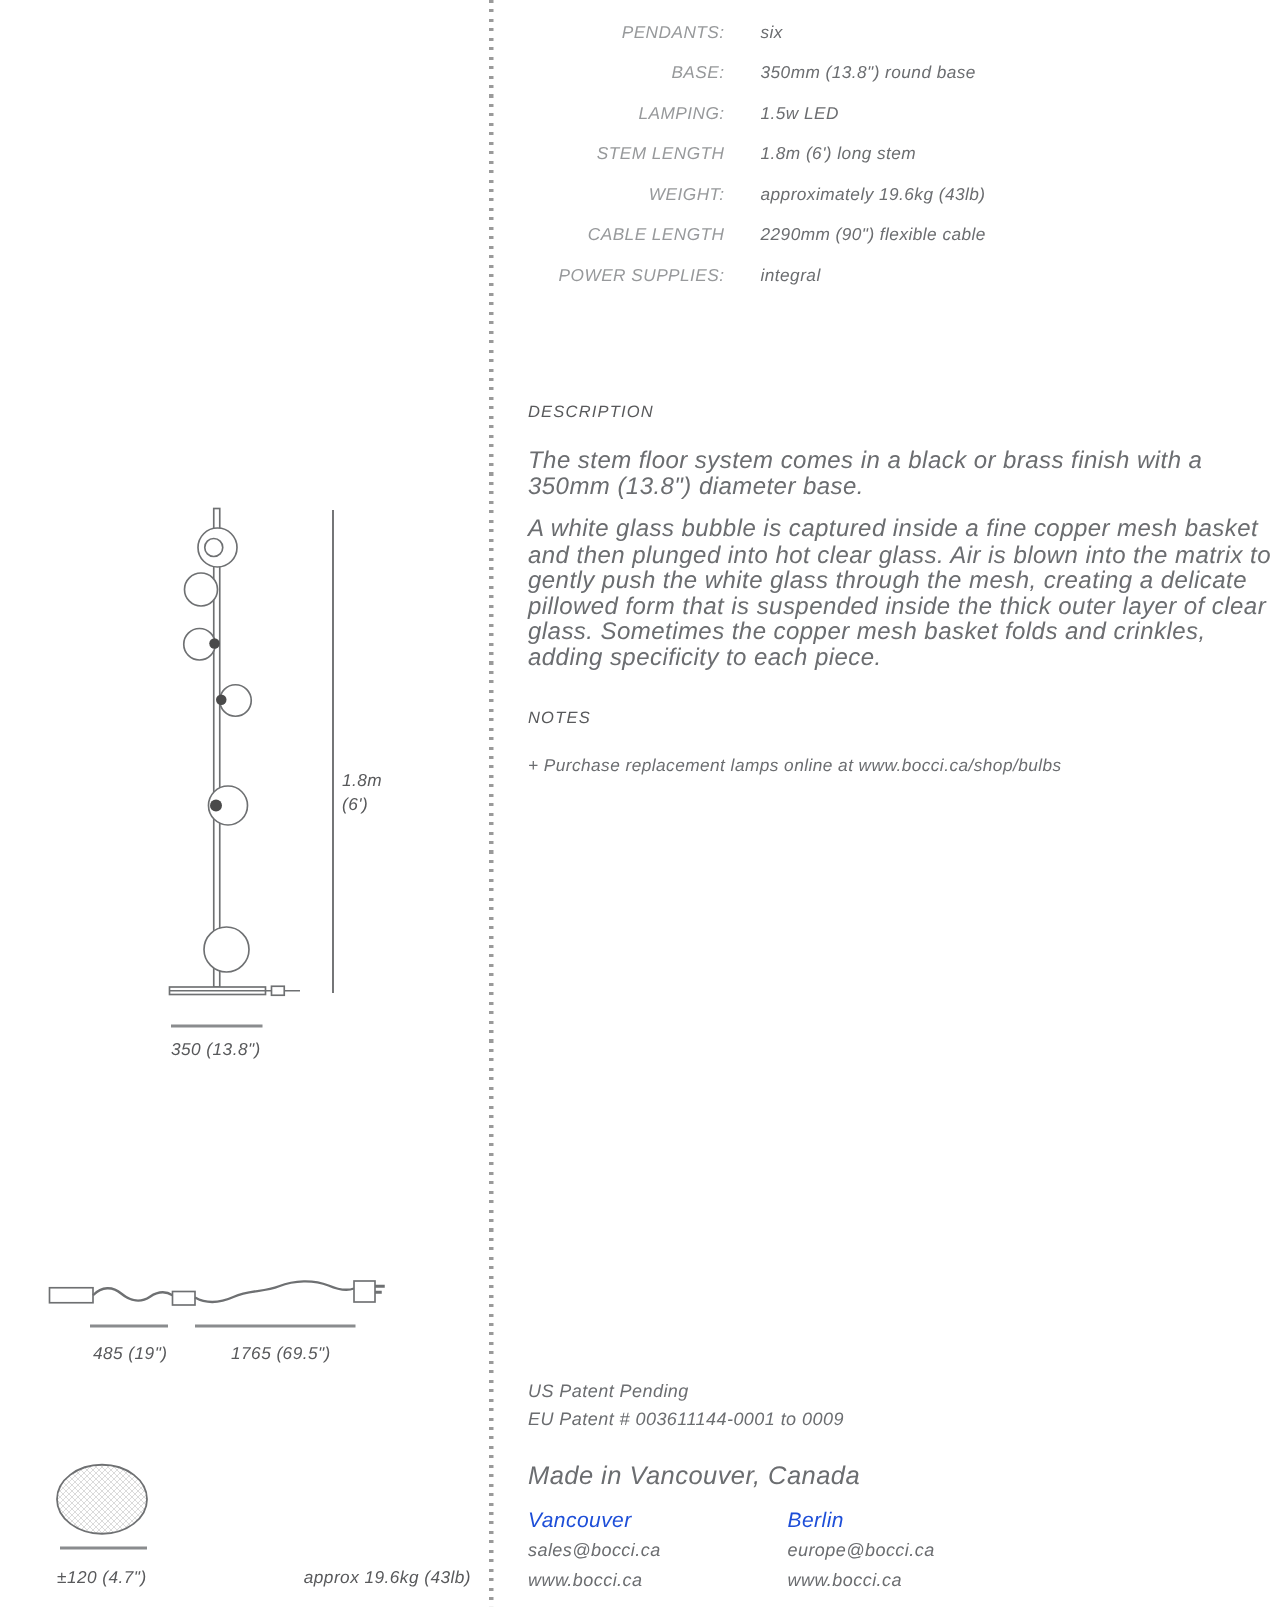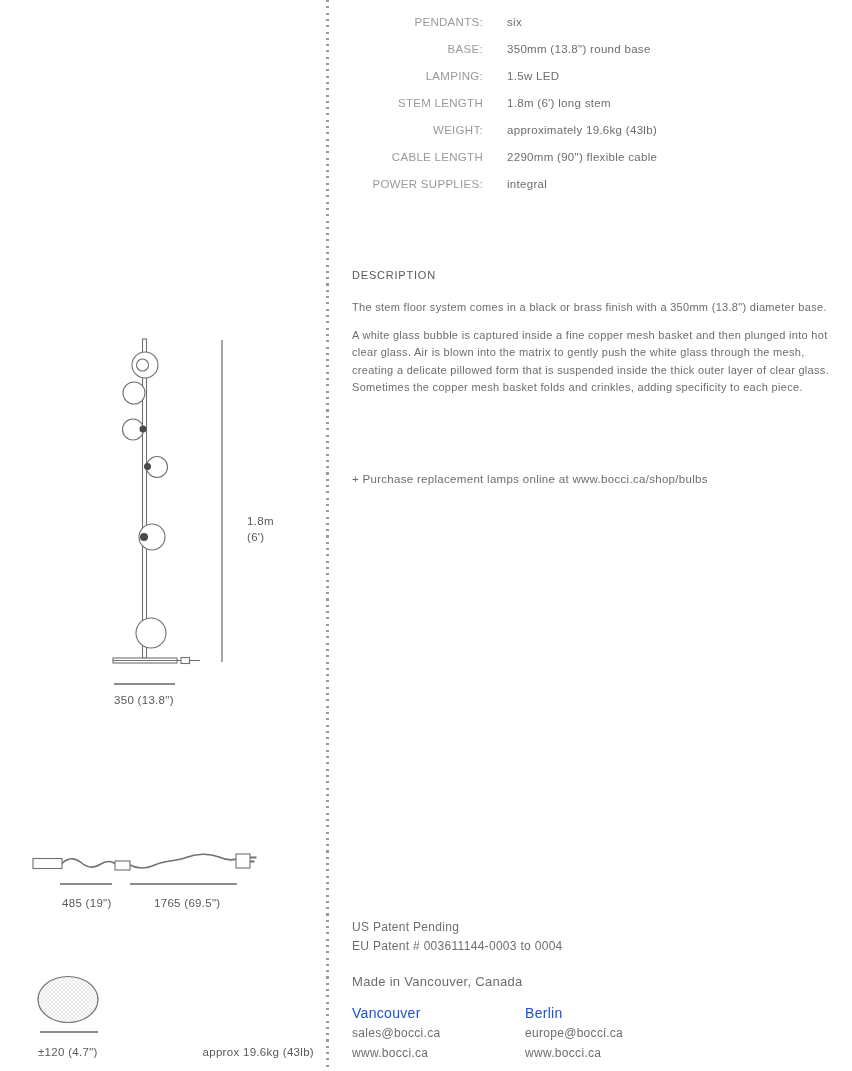--- a/index.html
+++ b/index.html
@@ -7,6 +7,7 @@
   .page{
     position:relative;width:852px;height:1071px;background:#ffffff;overflow:hidden;
     color:#6b6d70;
+    font-style:italic;
   }
   .abs{position:absolute;}
   

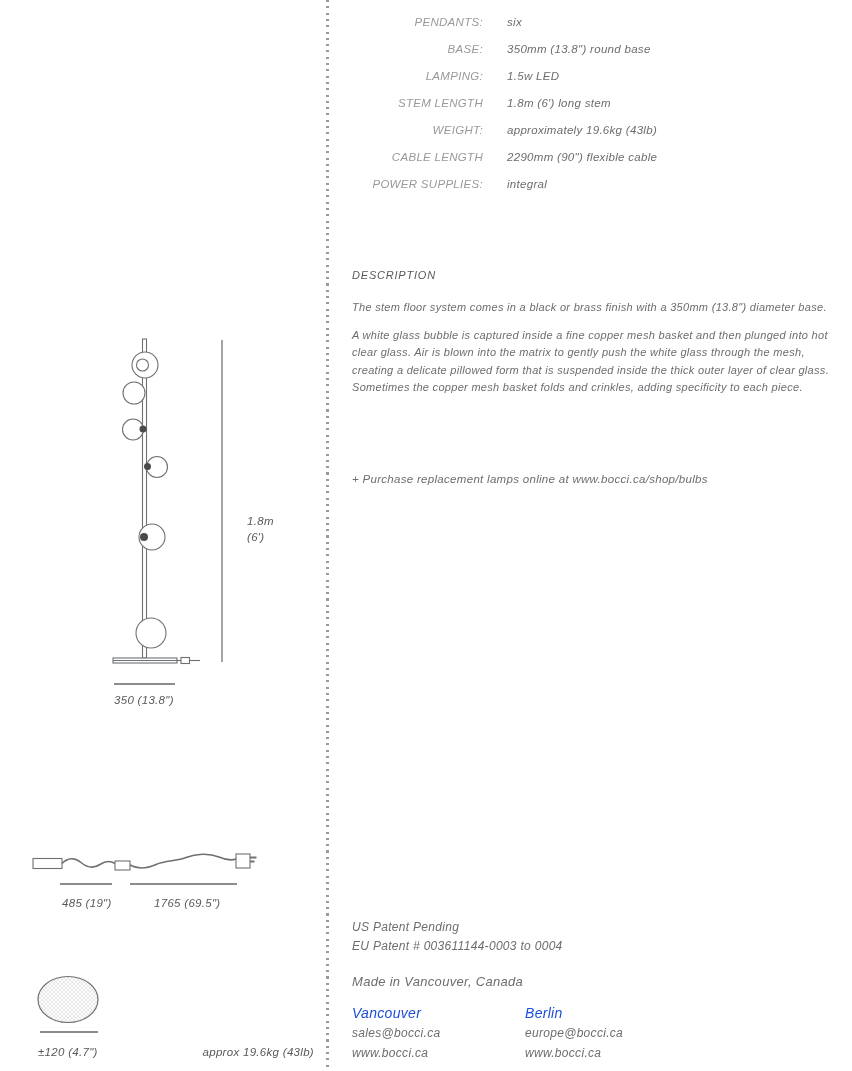--- a/index.html
+++ b/index.html
@@ -23,7 +23,7 @@
   
   .section-heading{font-size:11px;line-height:16px;letter-spacing:0.8px;color:#58595b;margin:0 0 16px 0;font-weight:normal;}
   .desc-section{left:352px;top:267px;width:496px;}
-  .desc-body p{margin:0 0 11px 0;font-size:11px;line-height:17.2px;letter-spacing:0.3px;color:#6b6d70;}
+  .desc-body p{margin:0 0 11px 0;font-size:16px;line-height:17.2px;letter-spacing:0.3px;color:#6b6d70;}
   .notes-section{left:352px;top:471px;width:496px;}
   .note-item{font-size:11.5px;line-height:17px;letter-spacing:0.3px;color:#6b6d70;}
   

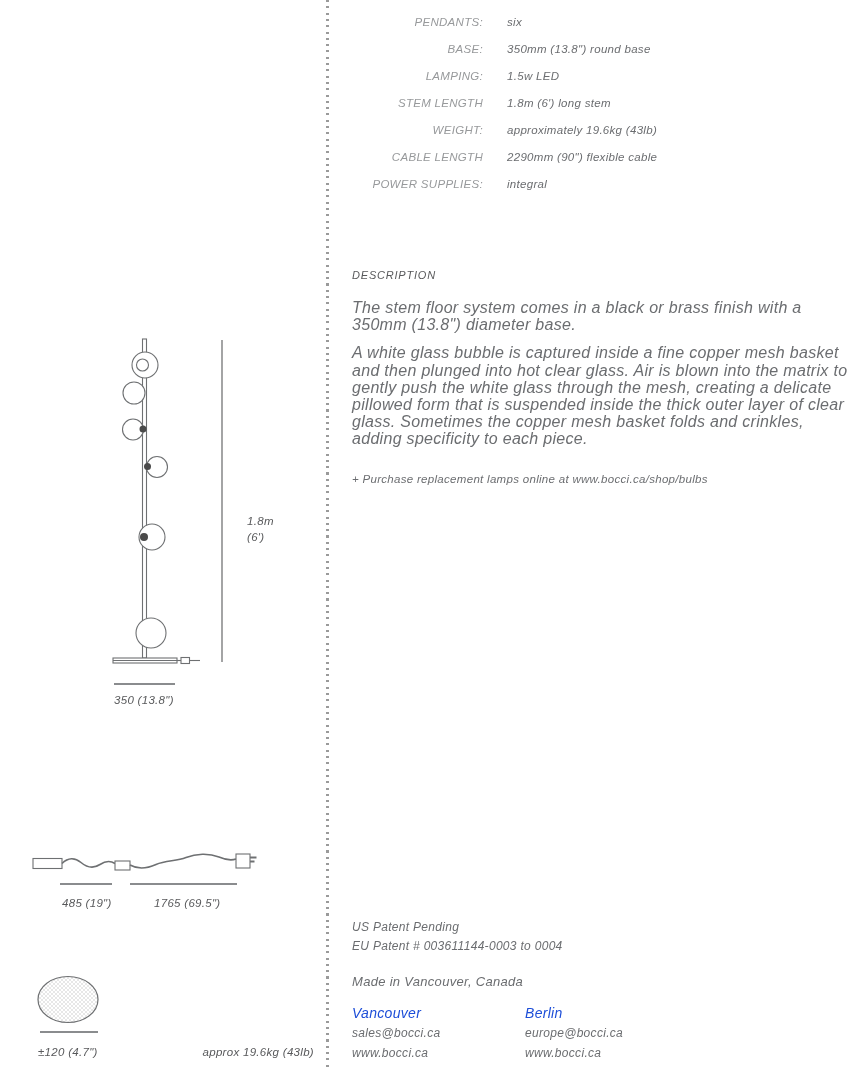--- a/index.html
+++ b/index.html
@@ -91,6 +91,7 @@
   </div>
 
   <div class="abs notes-section">
+    <h2 class="section-heading">NOTES</h2>
     <div class="note-item">+ Purchase replacement lamps online at www.bocci.ca/shop/bulbs</div>
   </div>
 

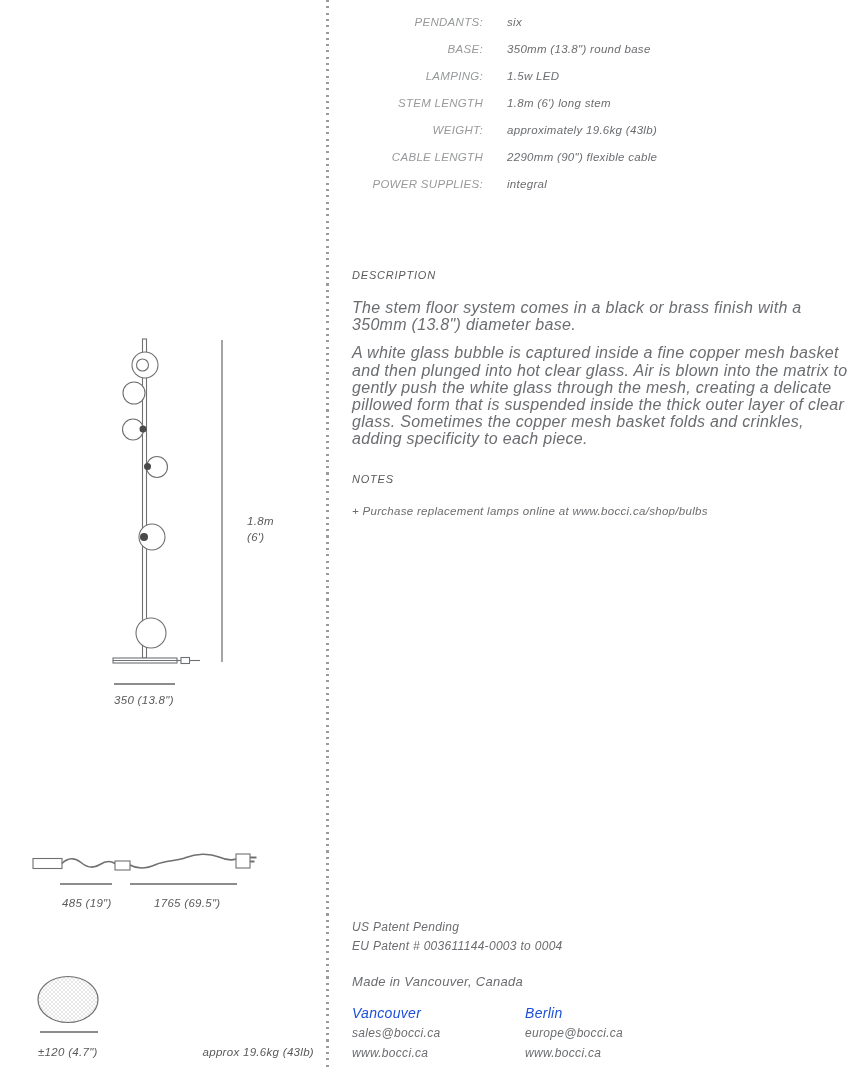--- a/index.html
+++ b/index.html
@@ -36,7 +36,7 @@
   .office-line{font-size:12px;line-height:20px;letter-spacing:0.3px;color:#6b6d70;}
   
   .dim-label{font-size:11.5px;line-height:16px;letter-spacing:0.3px;color:#58595b;white-space:nowrap;}
-  .lamp-height-label{left:247px;top:513px;}
+  .lamp-height-label{left:228px;top:513px;}
   .lamp-base-label{left:114px;top:692px;}
   .cable-label-1{left:62px;top:895px;}
   .cable-label-2{left:154px;top:895px;}

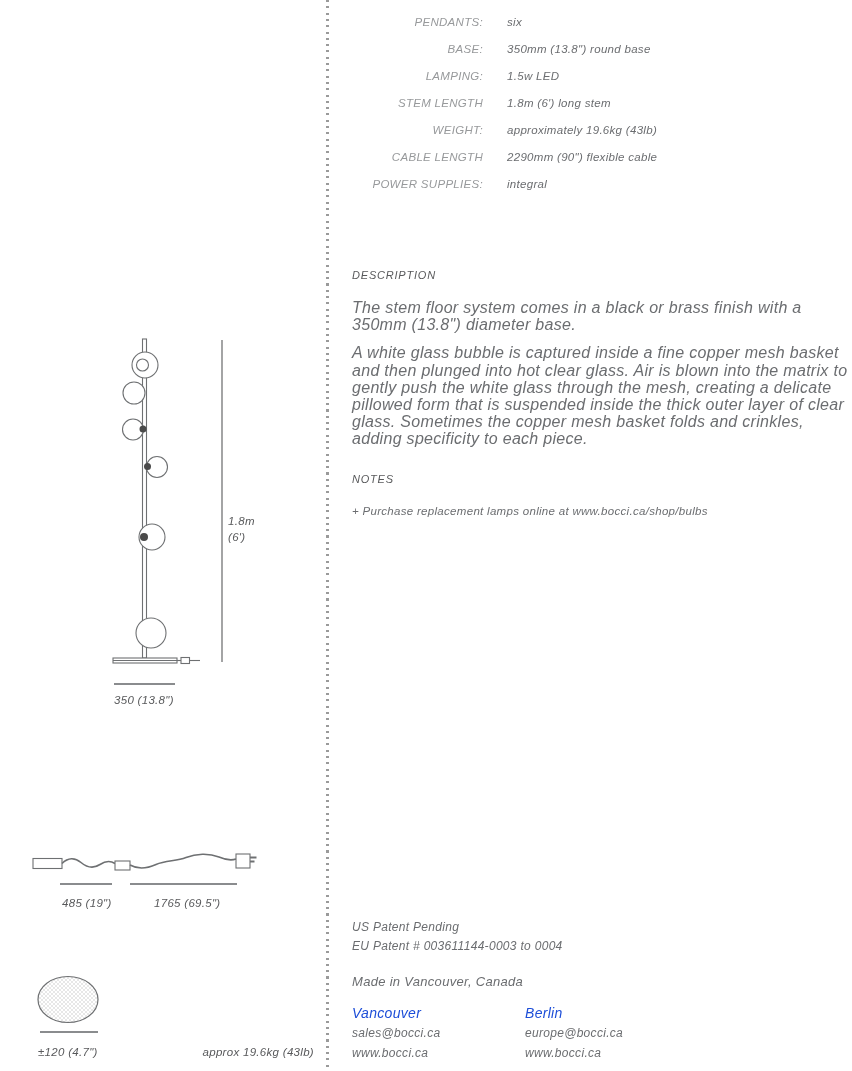--- a/index.html
+++ b/index.html
@@ -97,7 +97,7 @@
 
   <div class="abs legal-block">
     <div class="patent-line">US Patent Pending</div>
-    <div class="patent-line">EU Patent # 003611144-0003 to 0004</div>
+    <div class="patent-line">EU Patent # 003611144-0001 to 0009</div>
   </div>
 
   <div class="abs made-in">Made in Vancouver, Canada</div>

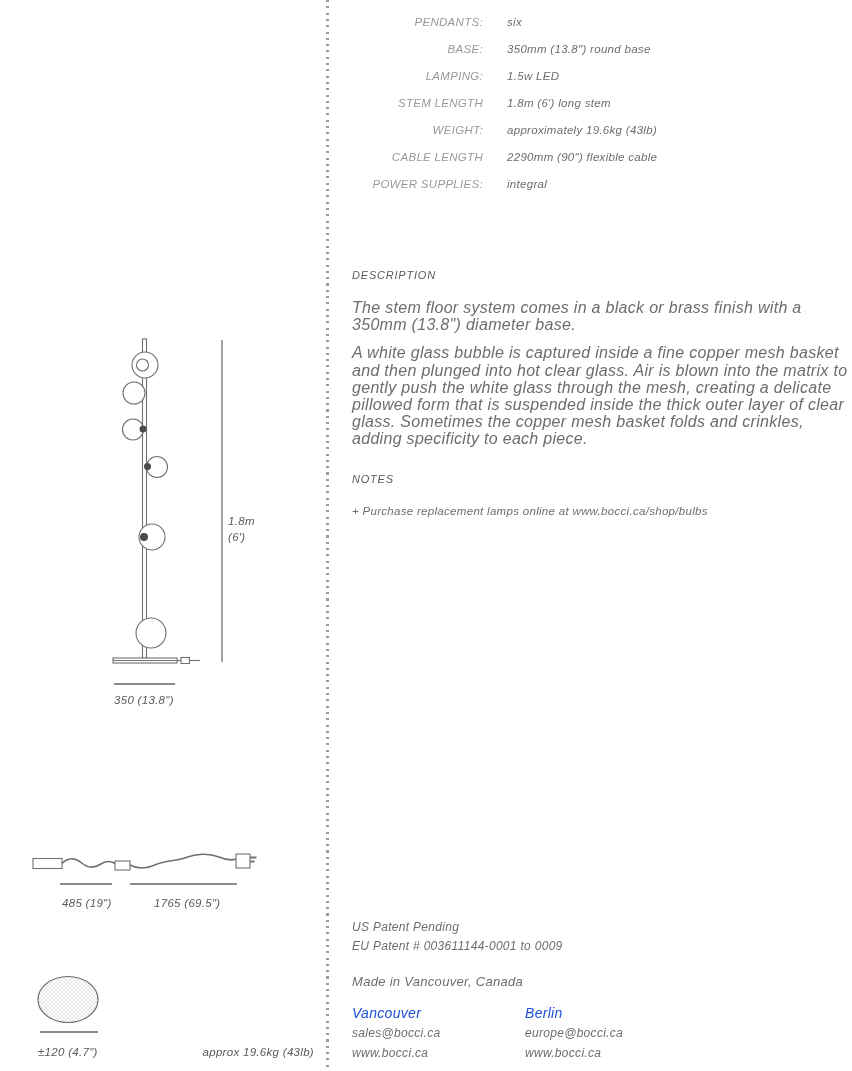--- a/index.html
+++ b/index.html
@@ -29,7 +29,7 @@
   
   .legal-block{left:352px;top:918px;width:496px;}
   .patent-line{font-size:12px;line-height:19px;letter-spacing:0.3px;color:#6b6d70;}
-  .made-in{left:352px;top:974px;font-size:13px;letter-spacing:0.3px;color:#6b6d70;}
+  .made-in{left:352px;top:974px;font-size:17px;letter-spacing:0.3px;color:#6b6d70;}
   .offices{left:352px;top:1003px;width:420px;display:flex;}
   .office{width:173px;}
   .office-city{font-size:14px;line-height:20px;letter-spacing:0.3px;color:#1d4ed8;}

